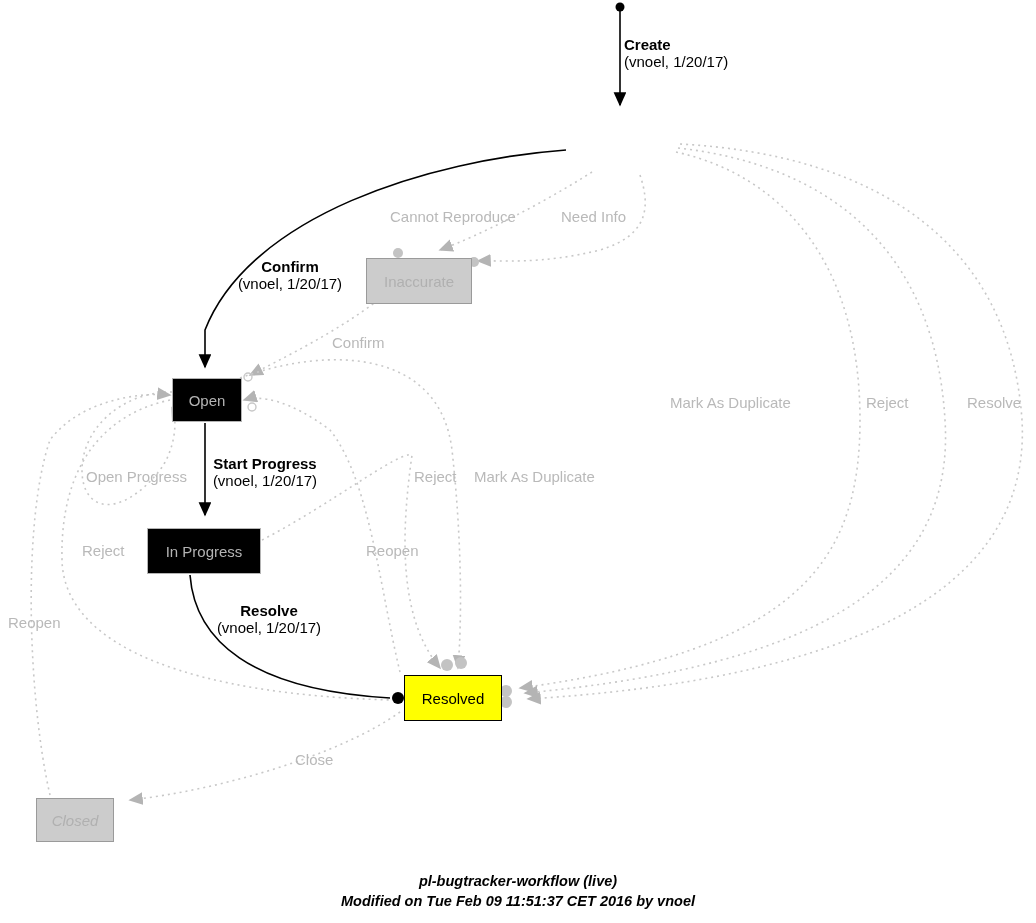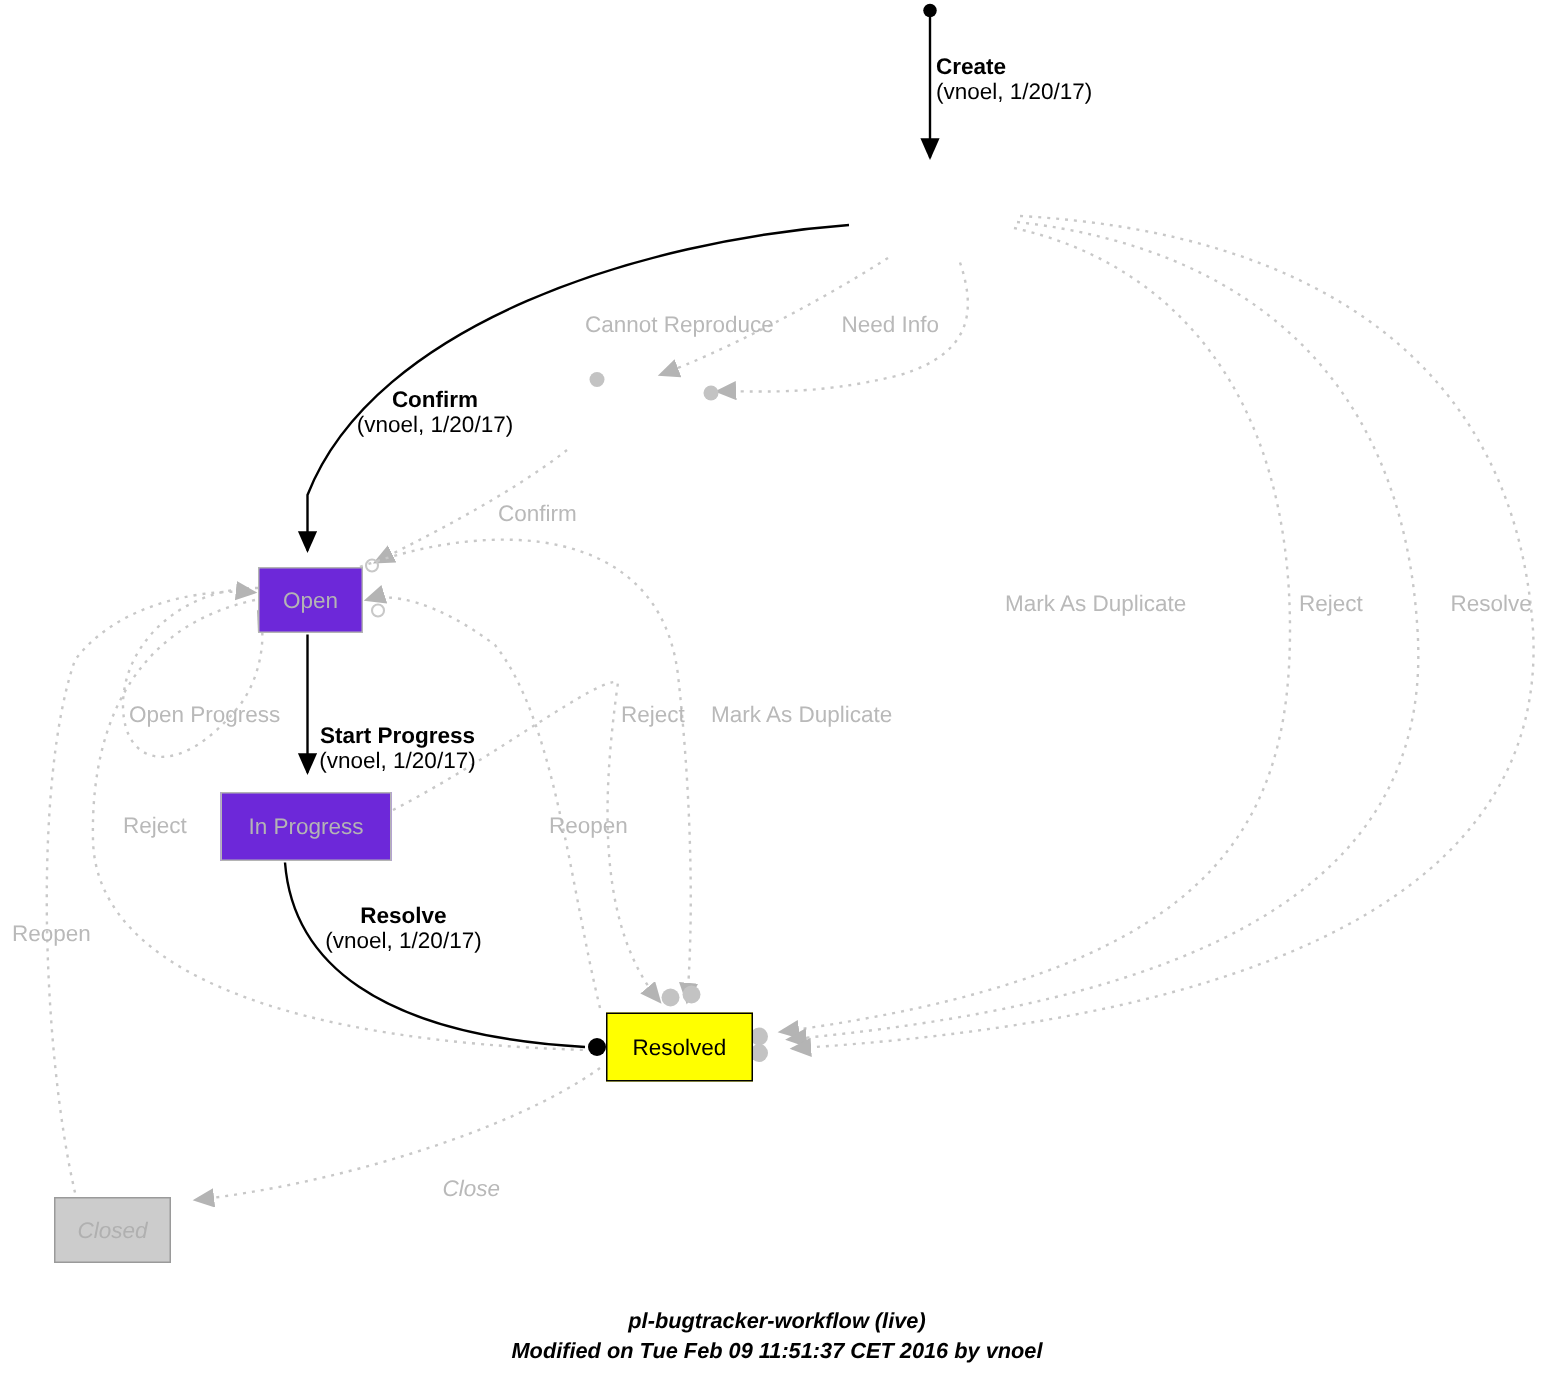--- a/index.html
+++ b/index.html
@@ -198,6 +198,9 @@
   </svg>
 
 
+  <div class="node node-rect gray" style="left:366px; top:258px; width:106px; height:46px;">
+    <span>Inaccurate</span>
+  </div>
 
   <div class="node node-rect dim" style="left:172px; top:378px; width:70px; height:44px;">
     <span>Open</span>

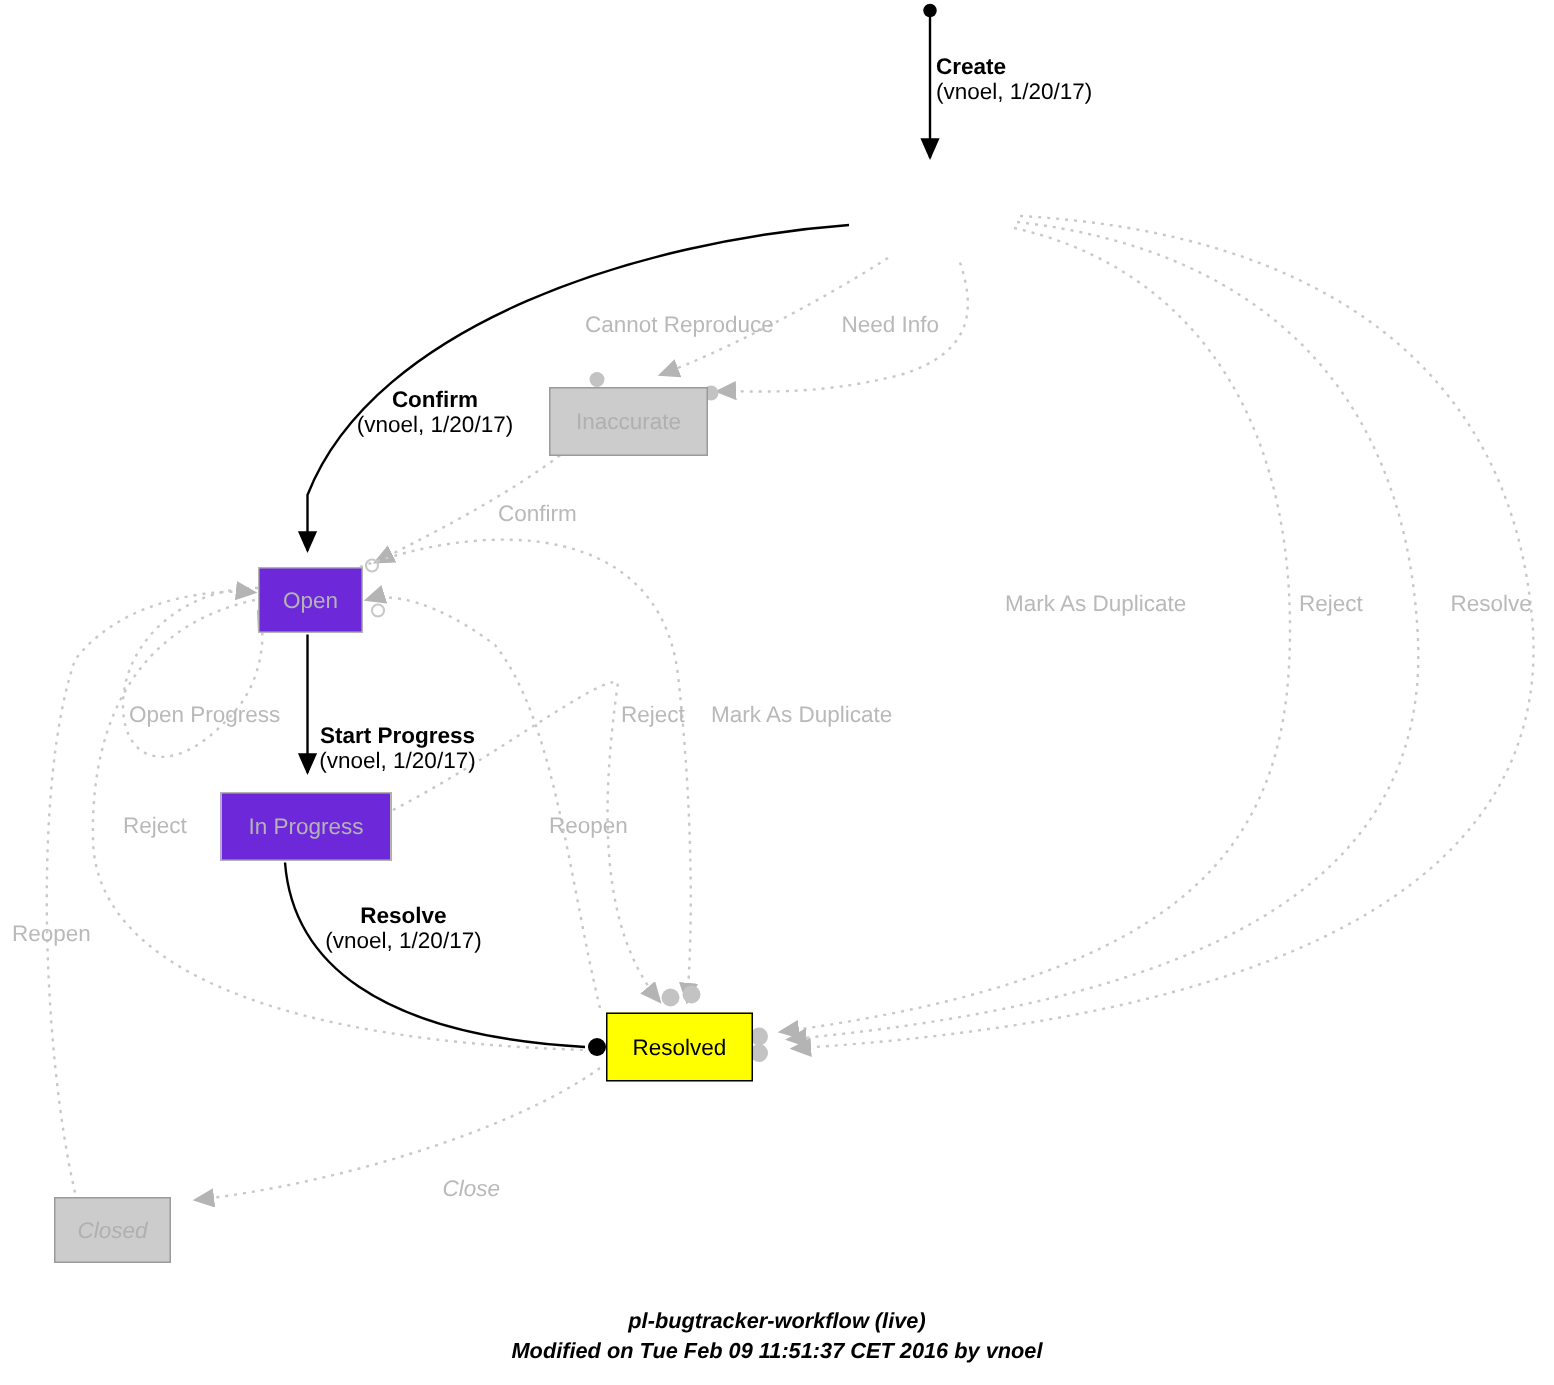--- a/index.html
+++ b/index.html
@@ -36,7 +36,7 @@
   }
   .node-rect {
     border: 1px solid #000000;
-    background: #6d28d9;
+    background: #000000;
     color: #000000;
   }
   .node-rect.dim {

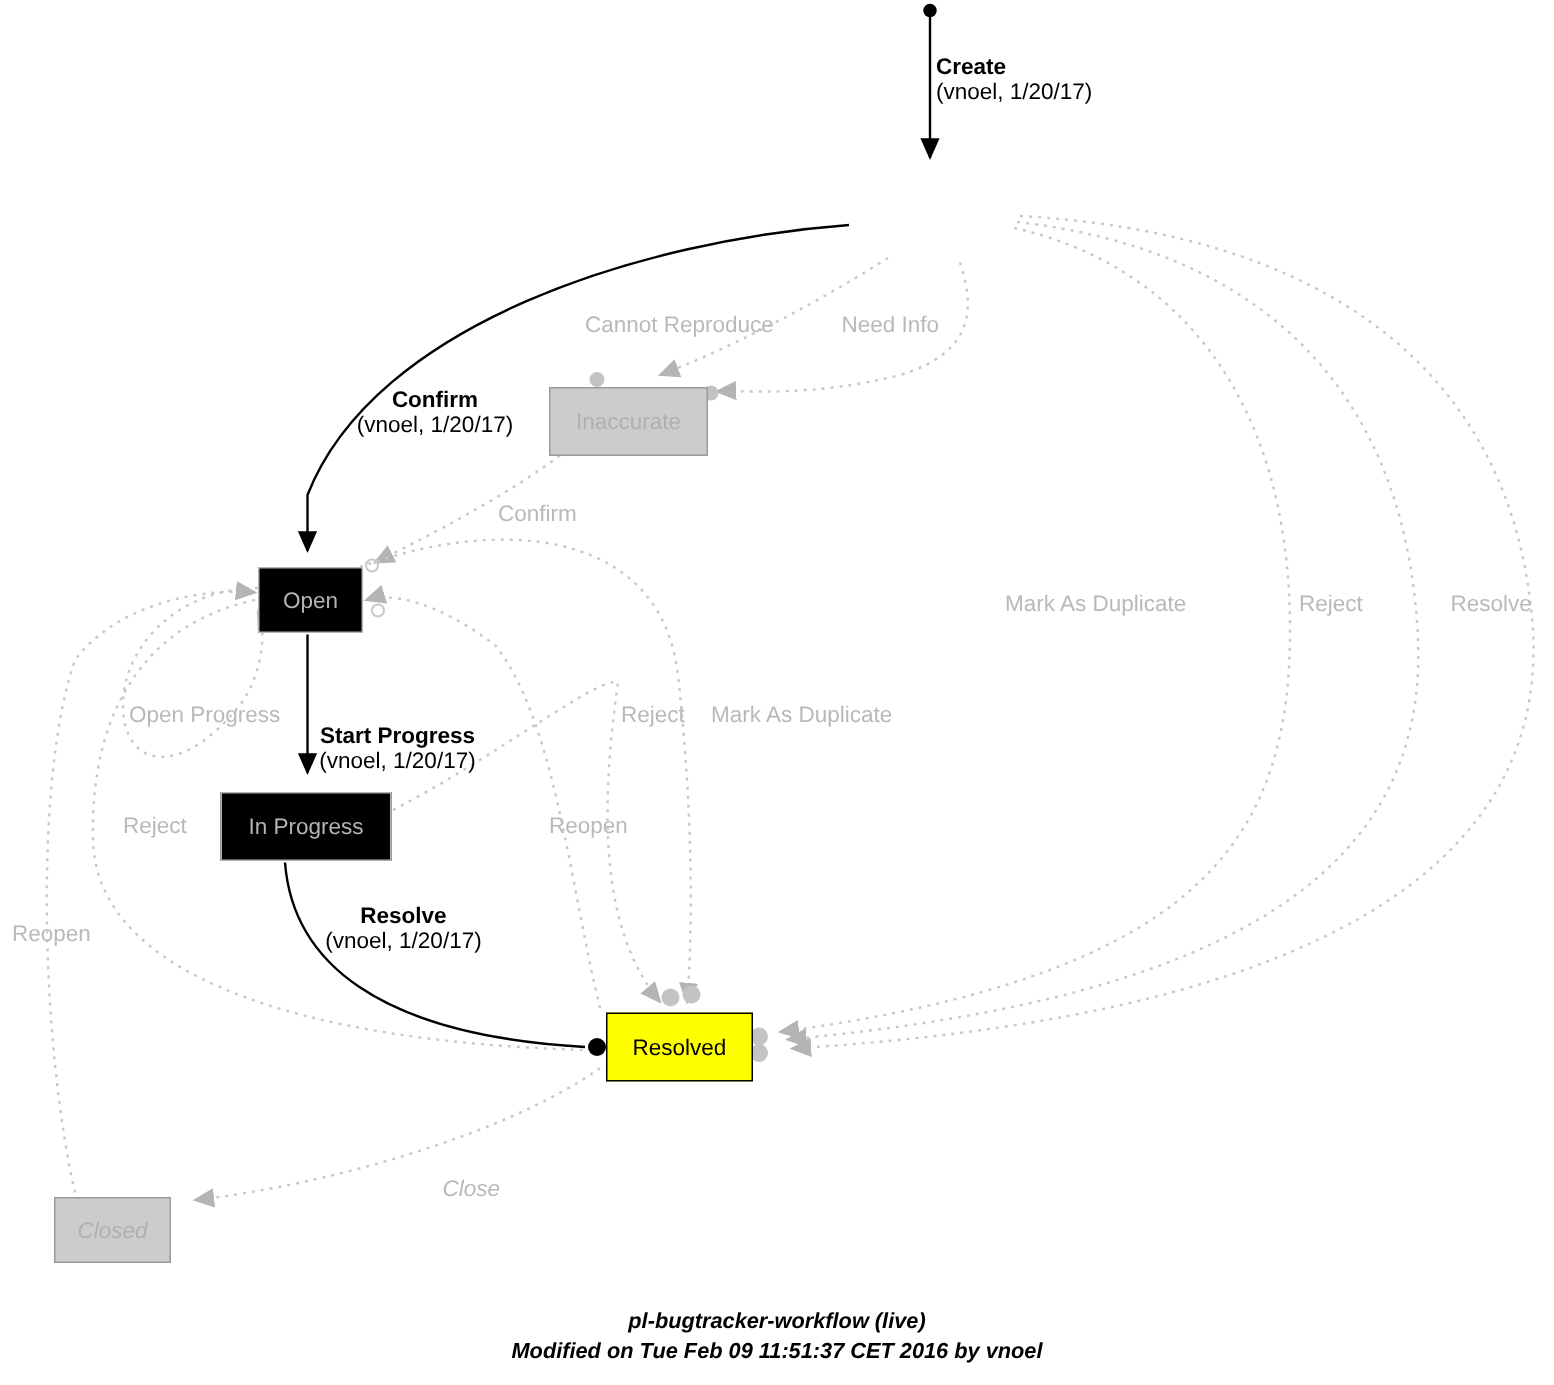--- a/index.html
+++ b/index.html
@@ -256,7 +256,7 @@
     <span class="l1">Open Progress</span>
   </div>
 
-  <div class="edge-label strong" style="left:209px; top:455px; text-align:center; width:112px;margin-top:27px;">
+  <div class="edge-label strong" style="left:209px; top:455px; text-align:center; width:112px;">
     <span class="l1">Start Progress</span>
     <span class="l2">(vnoel, 1/20/17)</span>
   </div>

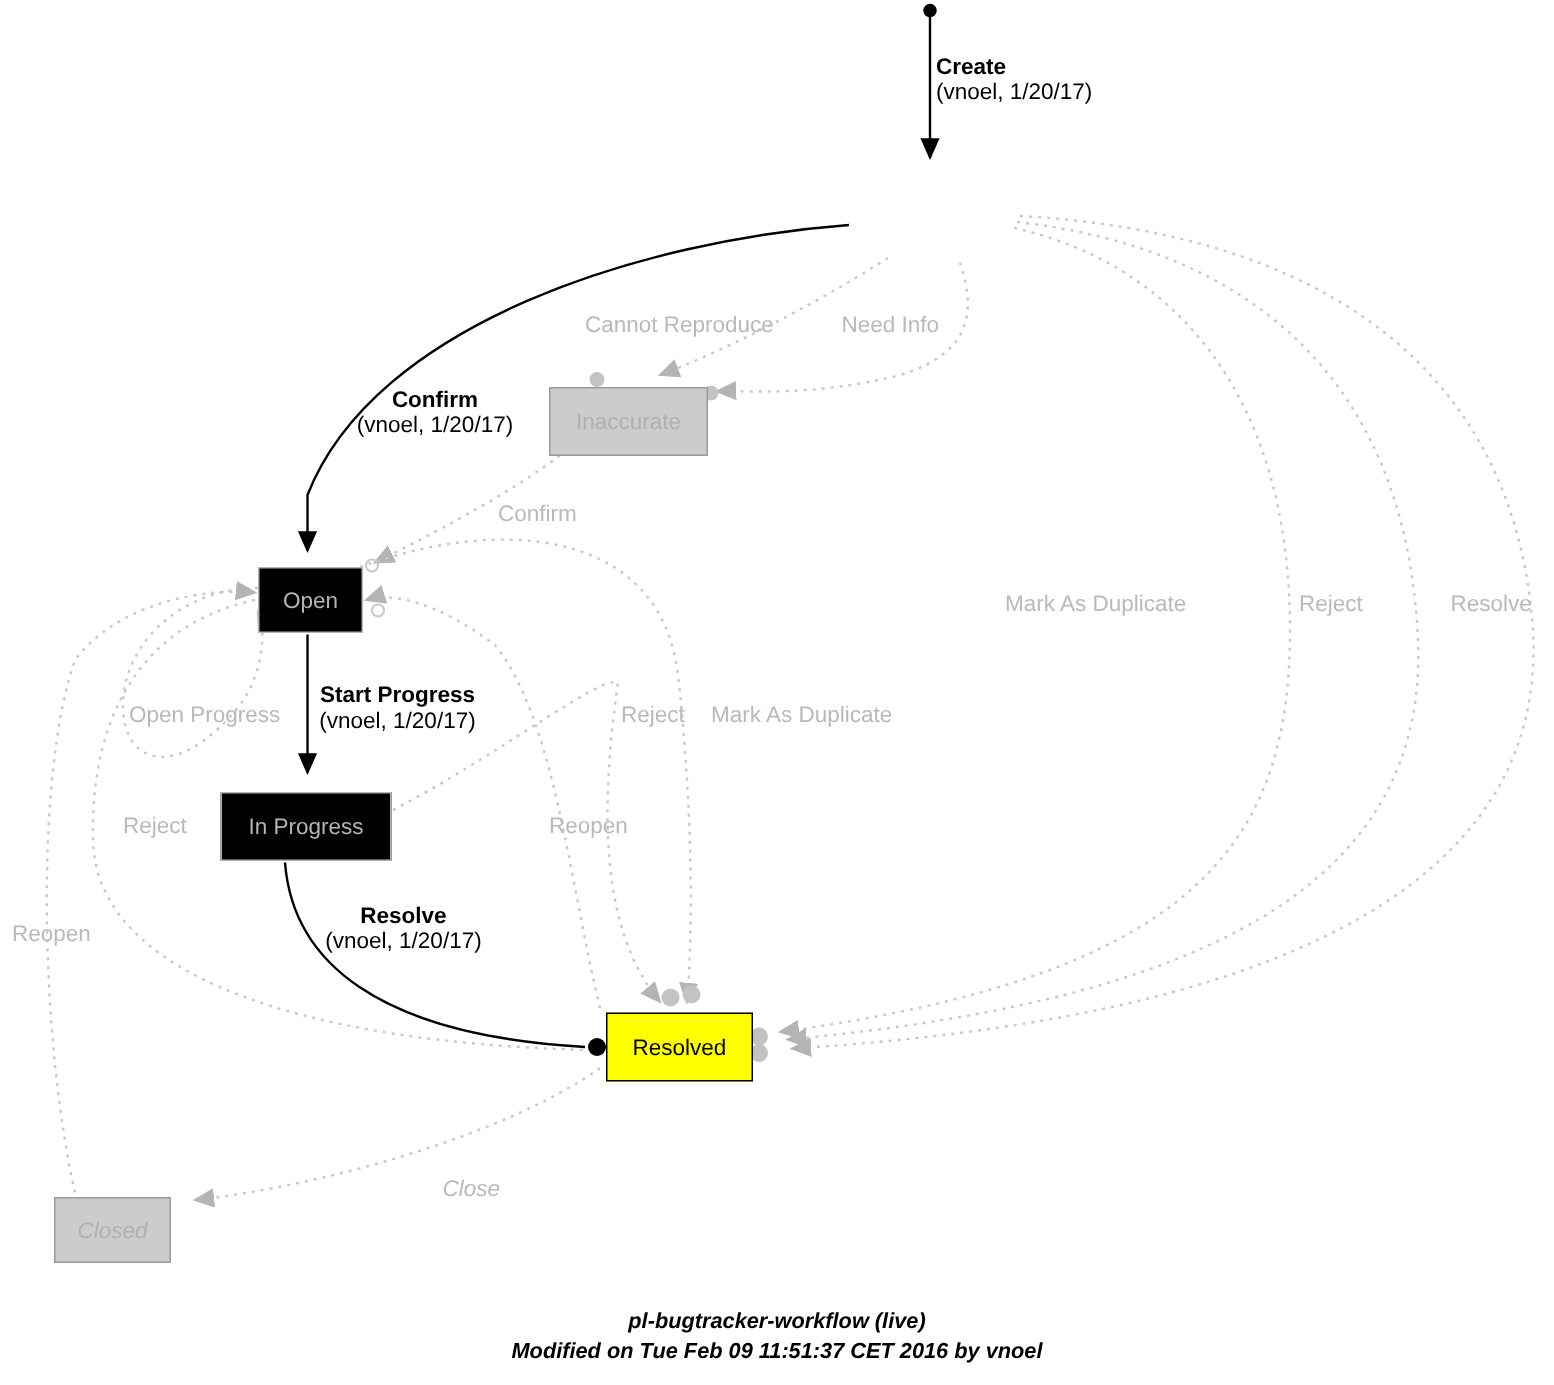--- a/index.html
+++ b/index.html
@@ -286,7 +286,7 @@
     <span class="l2">(vnoel, 1/20/17)</span>
   </div>
 
-  <div class="edge-label dim" style="left:295px; top:784px;font-style:italic;">
+  <div class="edge-label dim" style="left:295px; top:751px;">
     <span class="l1">Close</span>
   </div>
 

